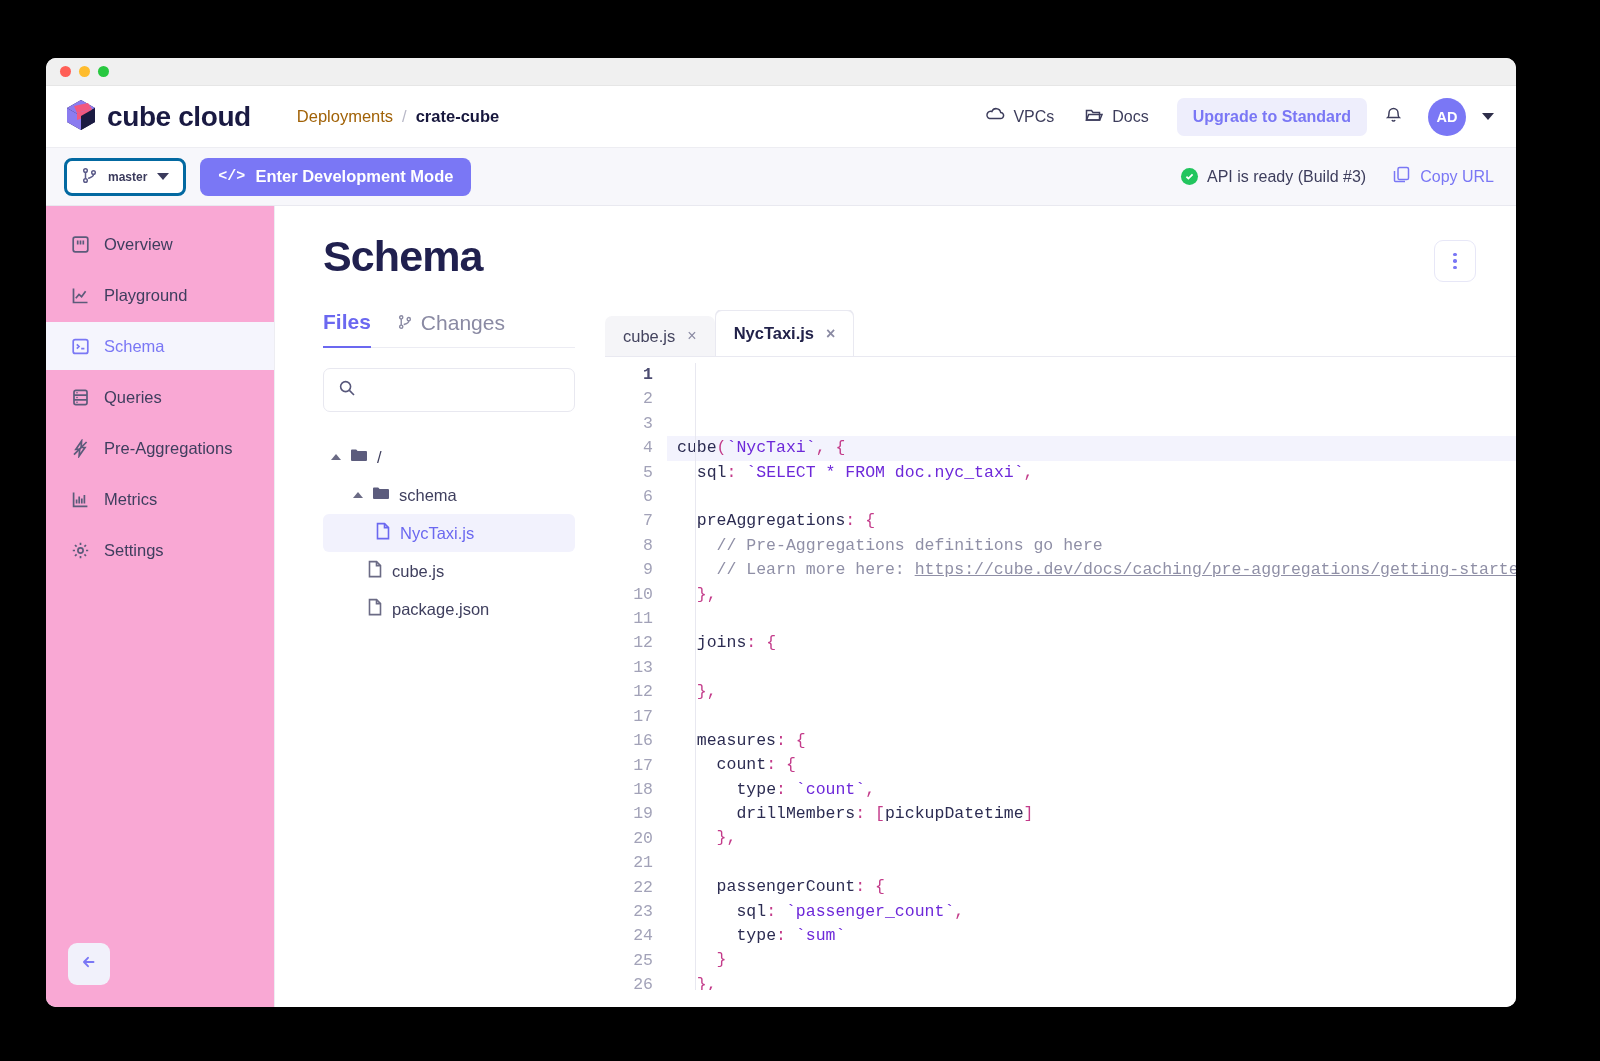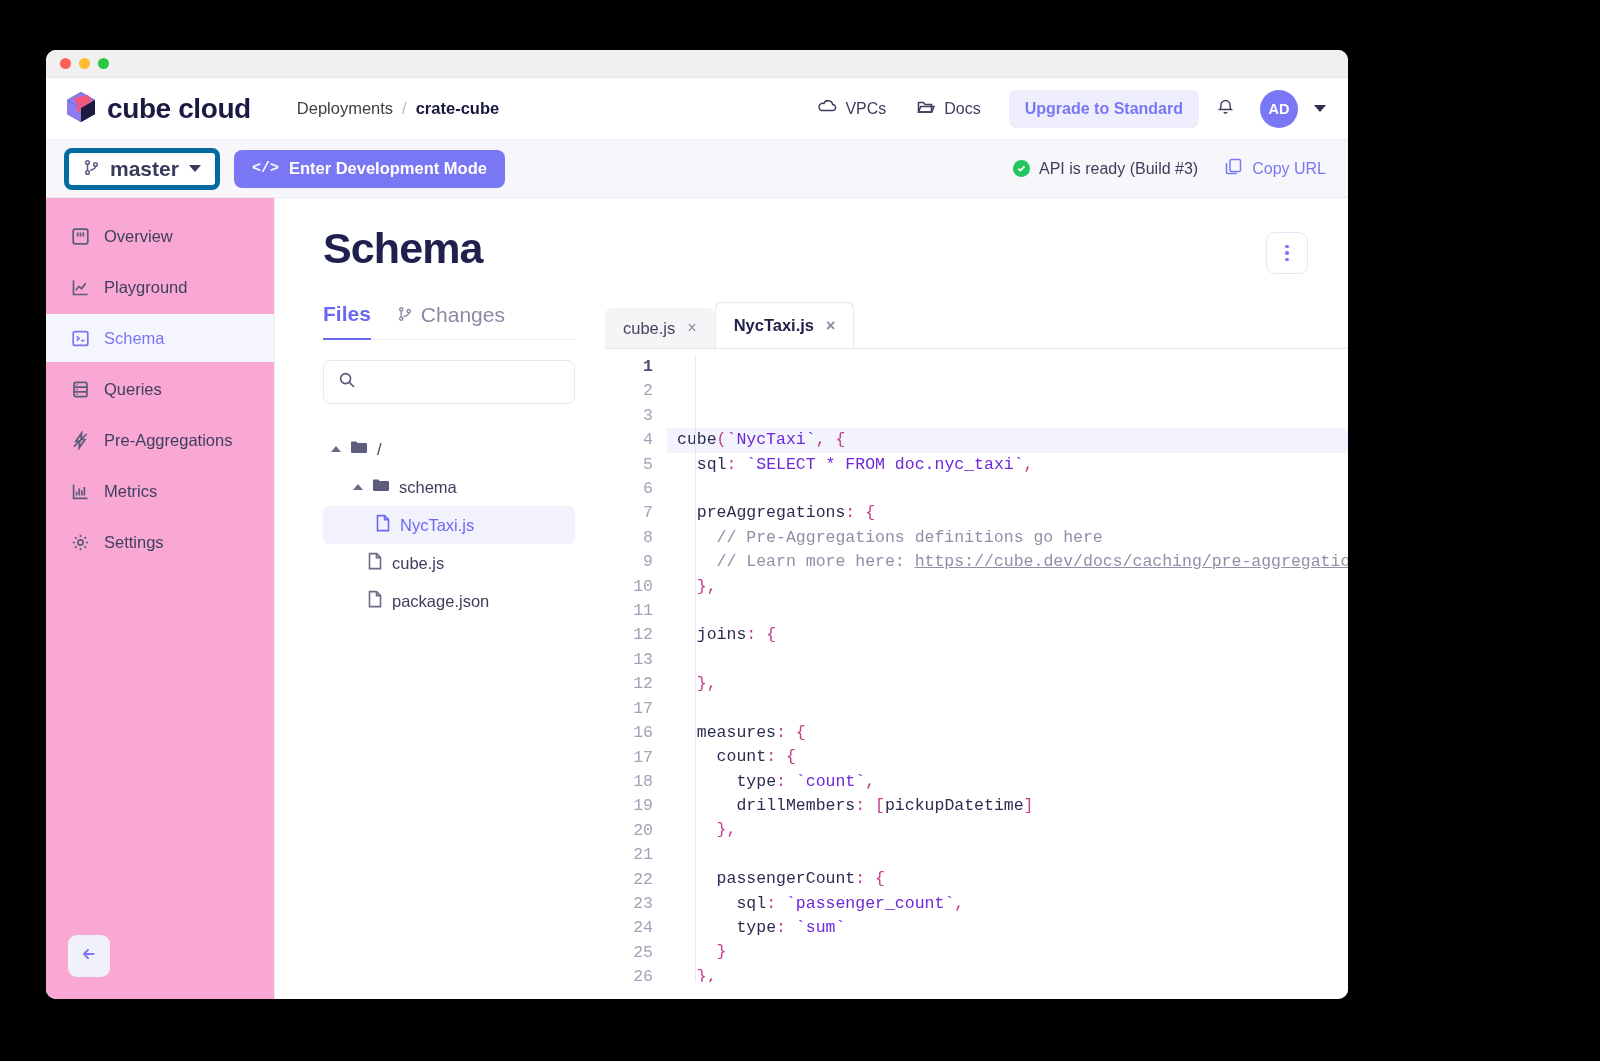--- a/index.html
+++ b/index.html
@@ -13,8 +13,8 @@
 
   
   .window {
-    position: absolute; left: 46px; top: 50px;
-    width: 1302px; height: 949px;
+    position: absolute; left: 46px; top: 58px;
+    width: 1470px; height: 949px;
     background: #ffffff;
     border-radius: 10px;
     overflow: hidden;

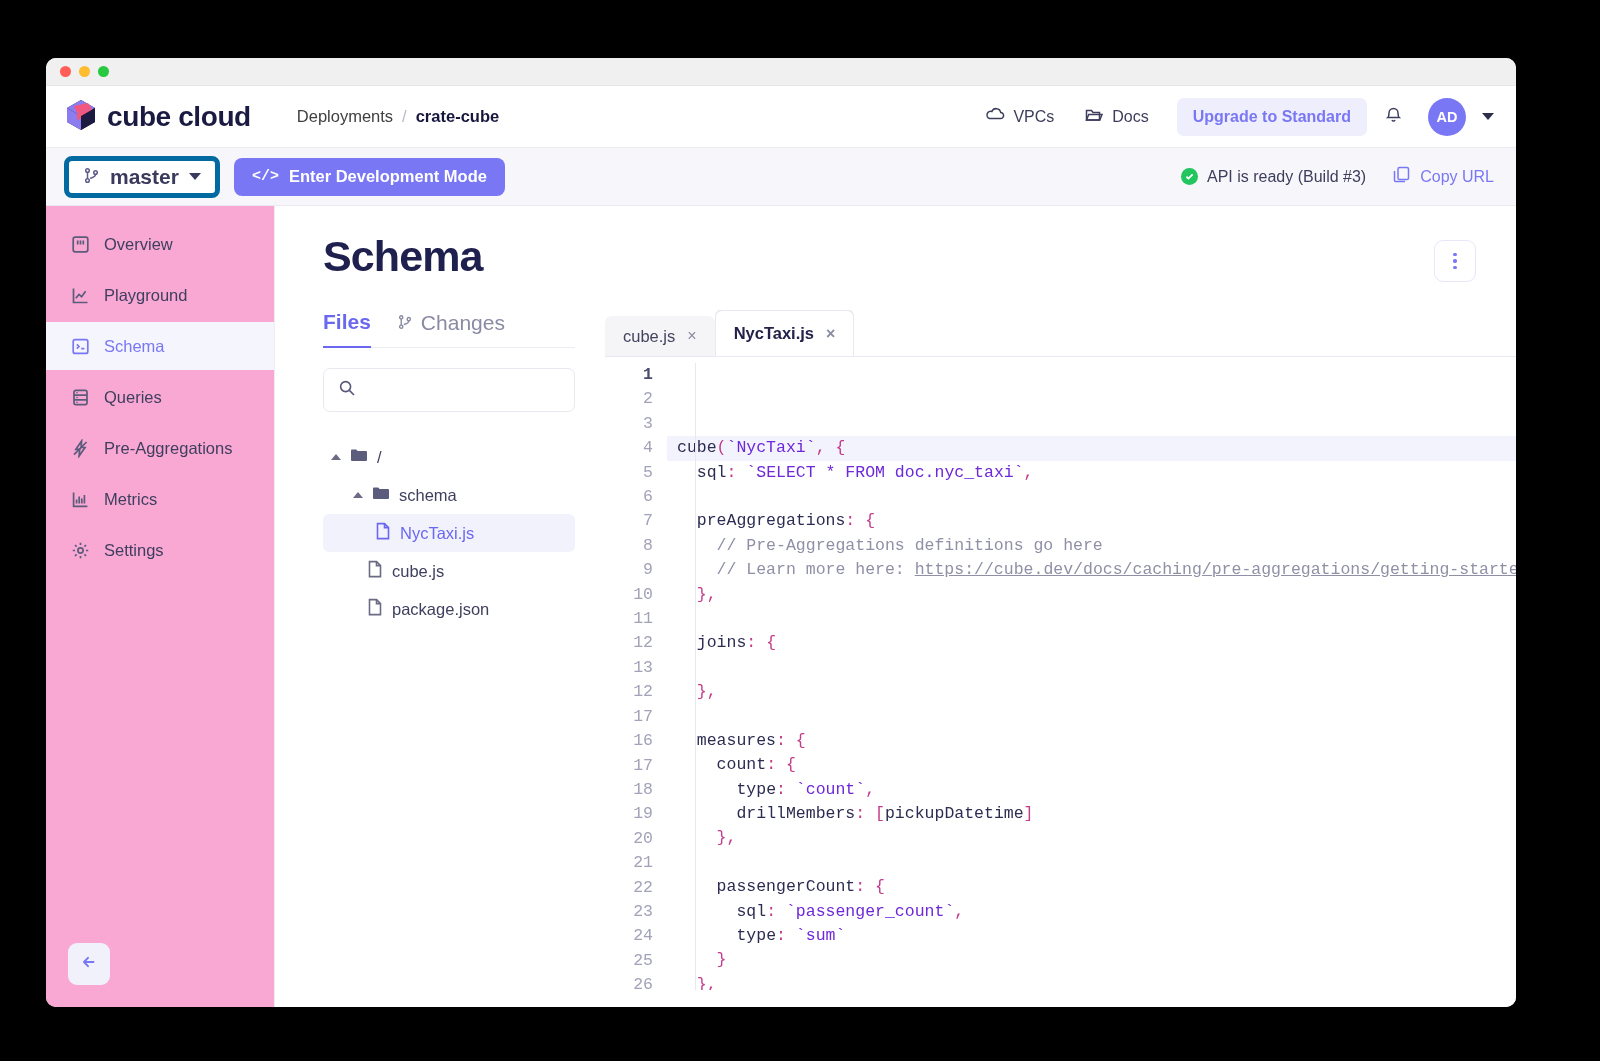--- a/index.html
+++ b/index.html
@@ -43,7 +43,7 @@
     letter-spacing: -0.4px;
   }
   .breadcrumb { display: flex; align-items: center; gap: 9px; font-size: 16.5px; }
-  .bc-link { color: #404040; }
+  .bc-link { color: #a16207; }
   .bc-sep { color: #b9b9c8; }
   .bc-current { color: #17173d; font-weight: 700; }
   .topbar-right { margin-left: auto; display: flex; align-items: center; gap: 6px; }

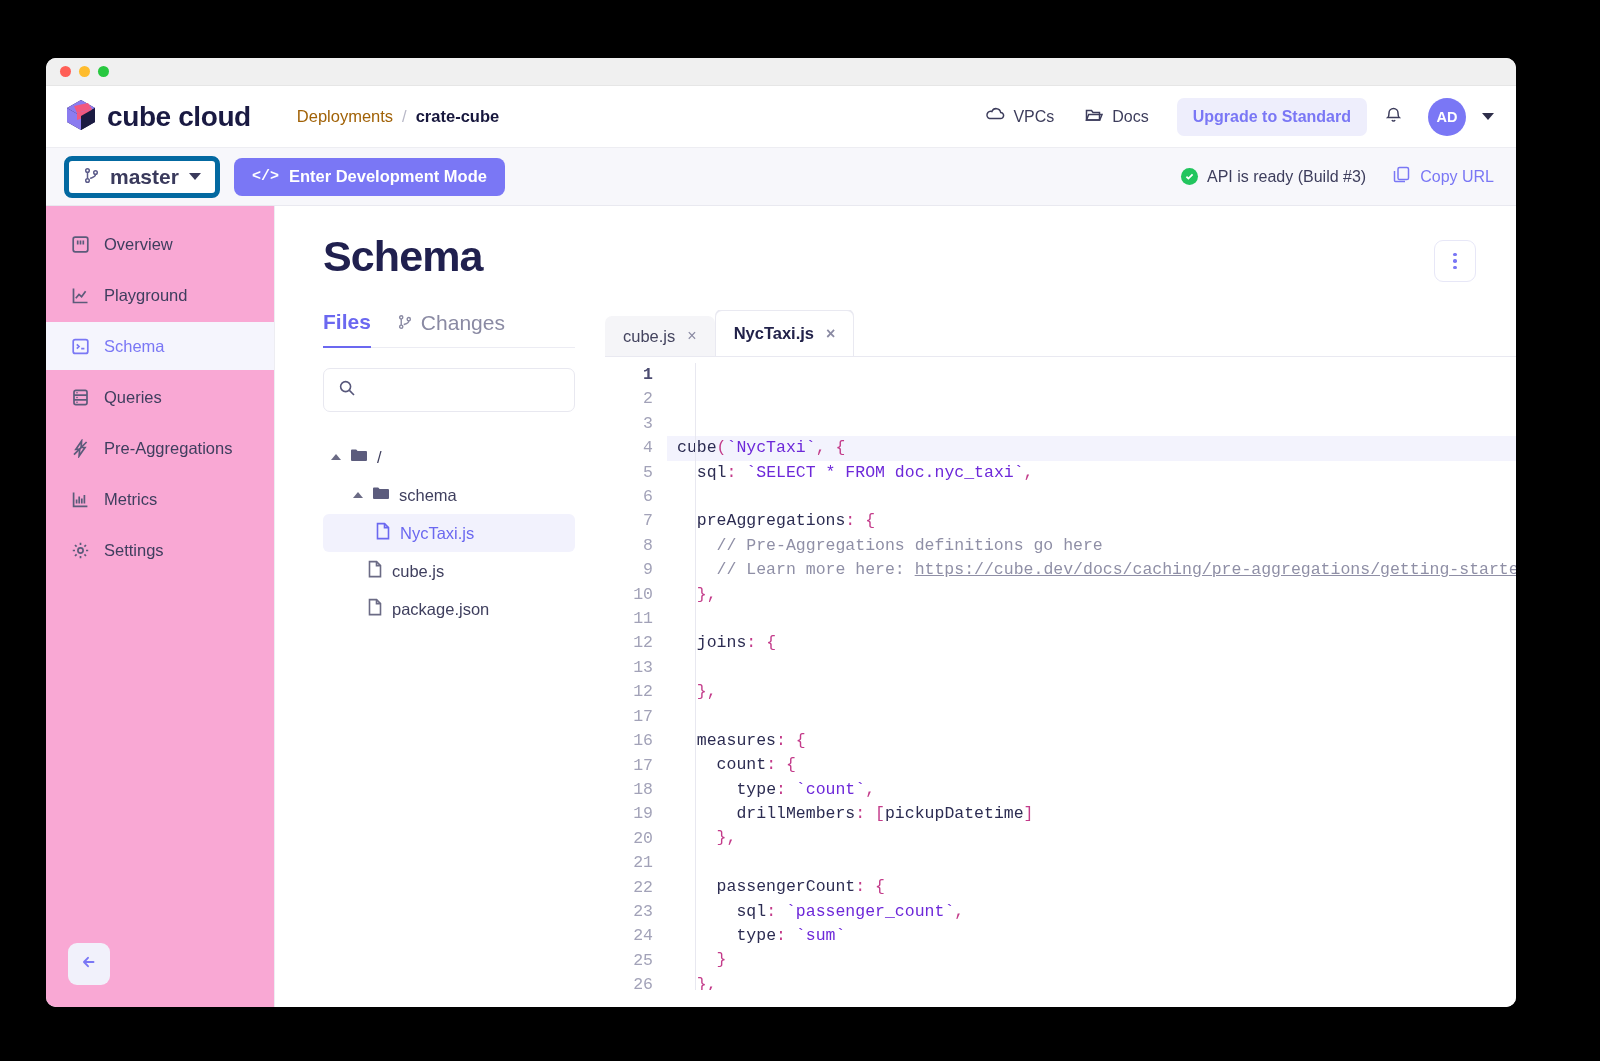--- a/index.html
+++ b/index.html
@@ -79,9 +79,9 @@
   }
   .branch-btn {
     display: flex; align-items: center; gap: 10px;
-    background: #fff; border: 5px solid #0369a1;
+    background: #fff; border: 3px solid #0369a1;
     border-radius: 8px; height: 38px; padding: 16px 14px;
-    font-size: 21px; color: #3a3a5c; font-weight: 600;
+    font-size: 12px; color: #3a3a5c; font-weight: 600;
   }
   .branch-caret {
     width: 0; height: 0;

